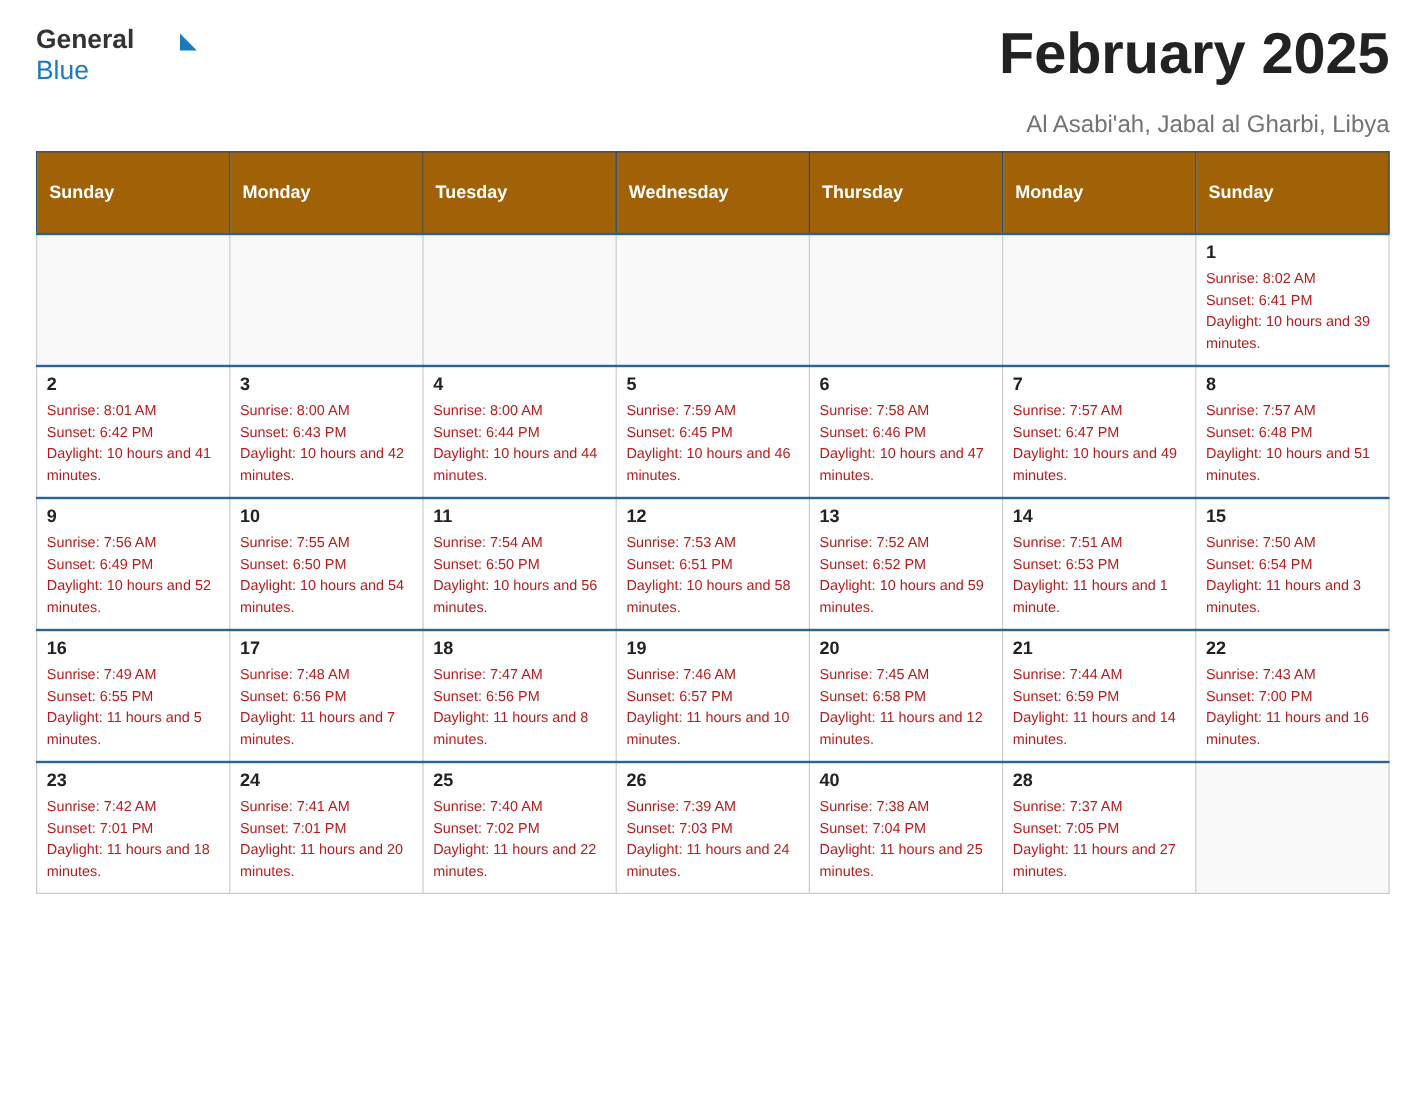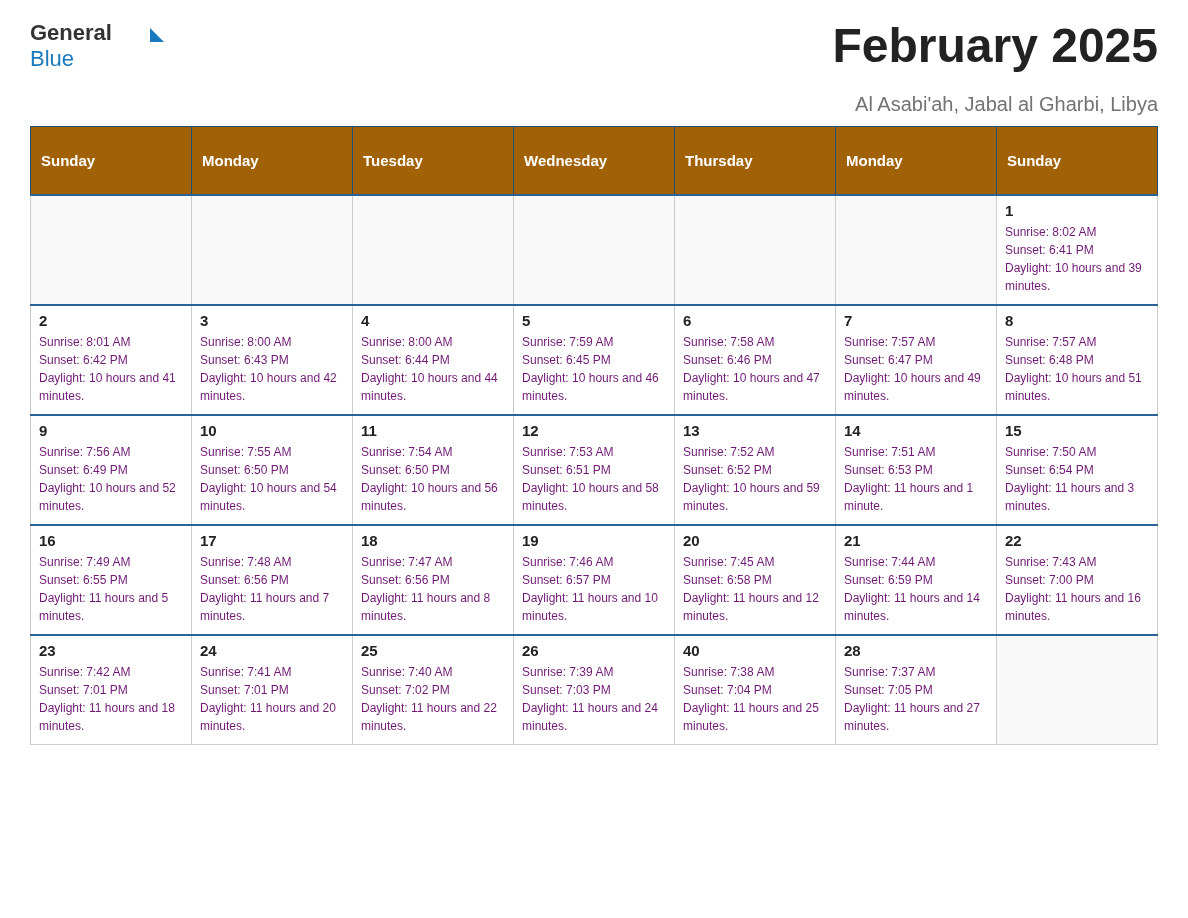--- a/index.html
+++ b/index.html
@@ -95,7 +95,7 @@
     .day-info {
       font-size: 12px;
       line-height: 1.5;
-      color: #701a75;
+      color: #b91c1c;
     }
     .empty-cell {
       background: #f9f9f9;

